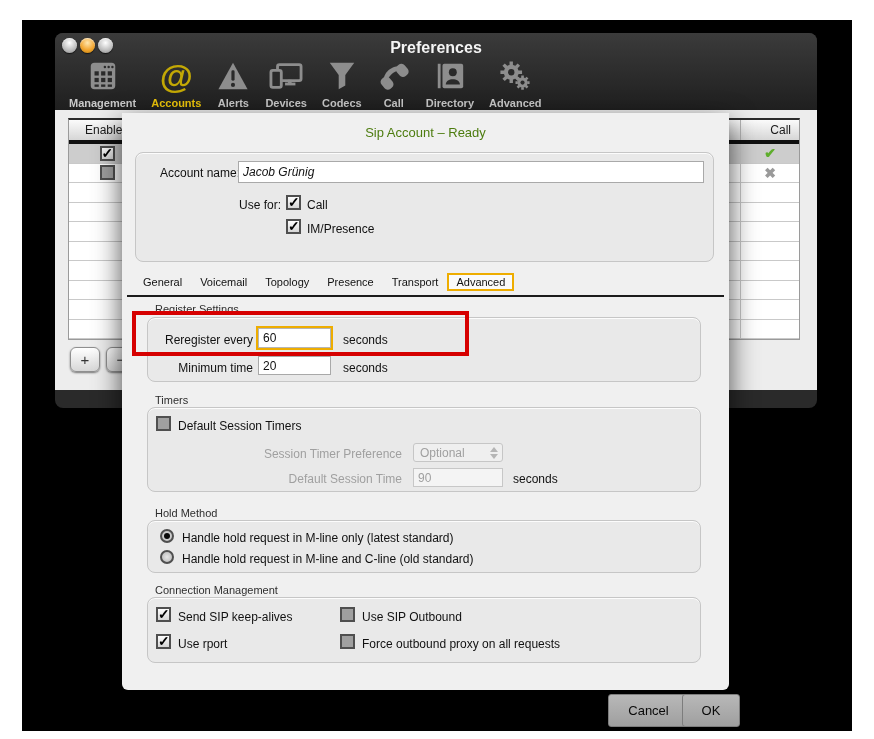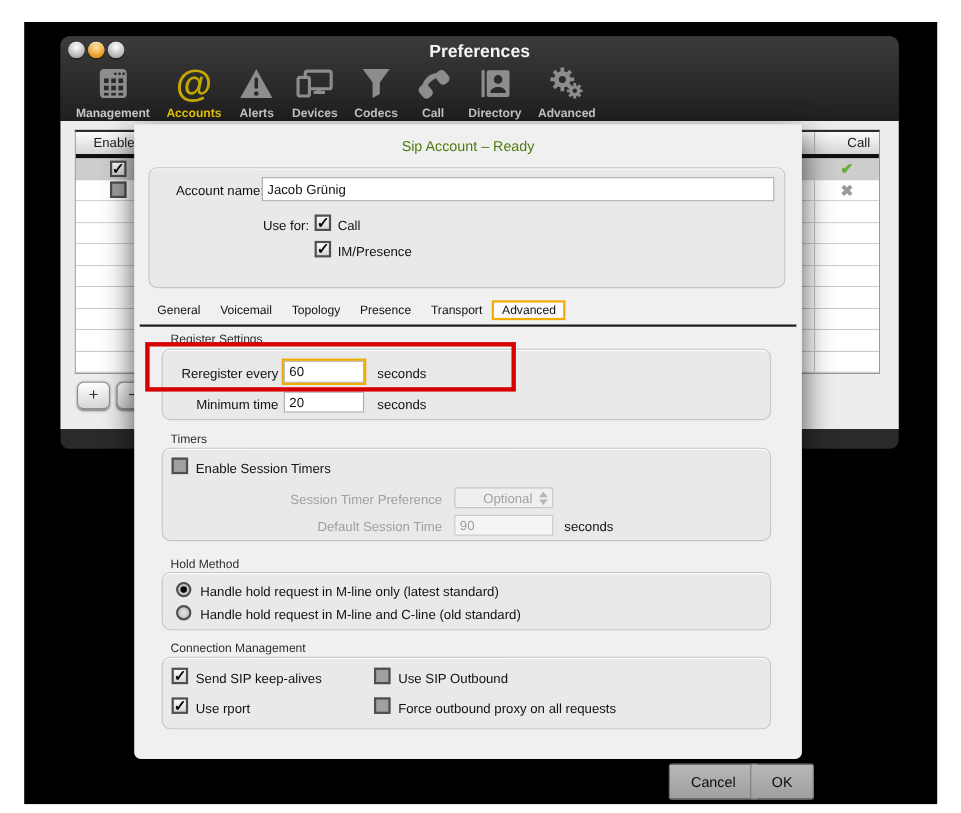--- a/index.html
+++ b/index.html
@@ -294,7 +294,7 @@
 
     <div class="groupbox gb-account abs">
       <div class="lbl lbl-r abs" style="left:14px; top:13px; width:90px;">Account name:</div>
-      <input class="field abs" style="left: 102px; top: 8px; width: 466px; height: 22px;" readonly="" value="Jacob Grünig">
+      <input class="field abs" style="left: 102px; top: 8px; width: 466px; height: 22px; font-style: italic;" readonly="" value="Jacob Grünig">
       <div class="lbl lbl-r abs" style="left:60px; top:45px; width:85px;">Use for:</div>
       <span class="cb checked abs" style="left:150px; top:42px;"></span>
       <div class="lbl abs" style="left:171px; top:45px;">Call</div>

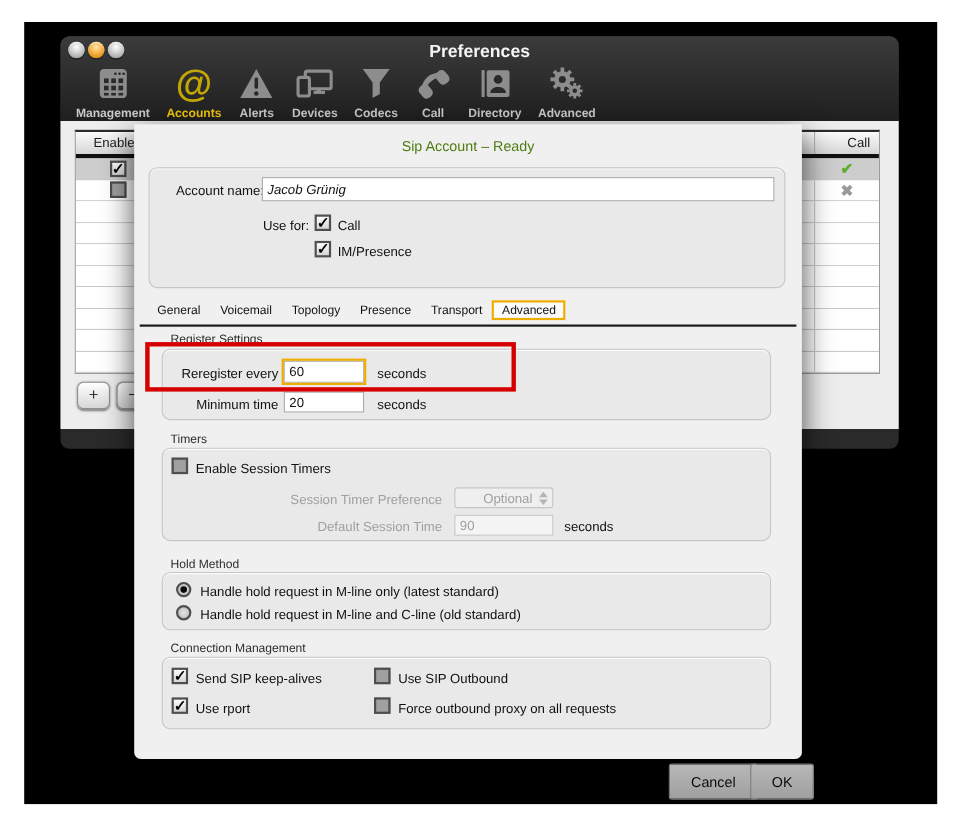--- a/index.html
+++ b/index.html
@@ -326,7 +326,7 @@
     <div class="seclbl abs" style="left:33px; top:281px;">Timers</div>
     <div class="groupbox gb-timers abs">
       <span class="cb abs" style="left:8px; top:8px;"></span>
-      <div class="lbl abs" style="left:30px; top:11px;">Enable Session Timers</div>
+      <div class="lbl abs" style="left:30px; top:11px;">Default Session Timers</div>
       <div class="lbl lbl-r dis abs" style="left:0px; top:39px; width:254px;">Session Timer Preference</div>
       <div class="dropdown abs" style="left:265px; top:35px; width:90px; height:19px;justify-content:flex-end;">
         <span>Optional</span>

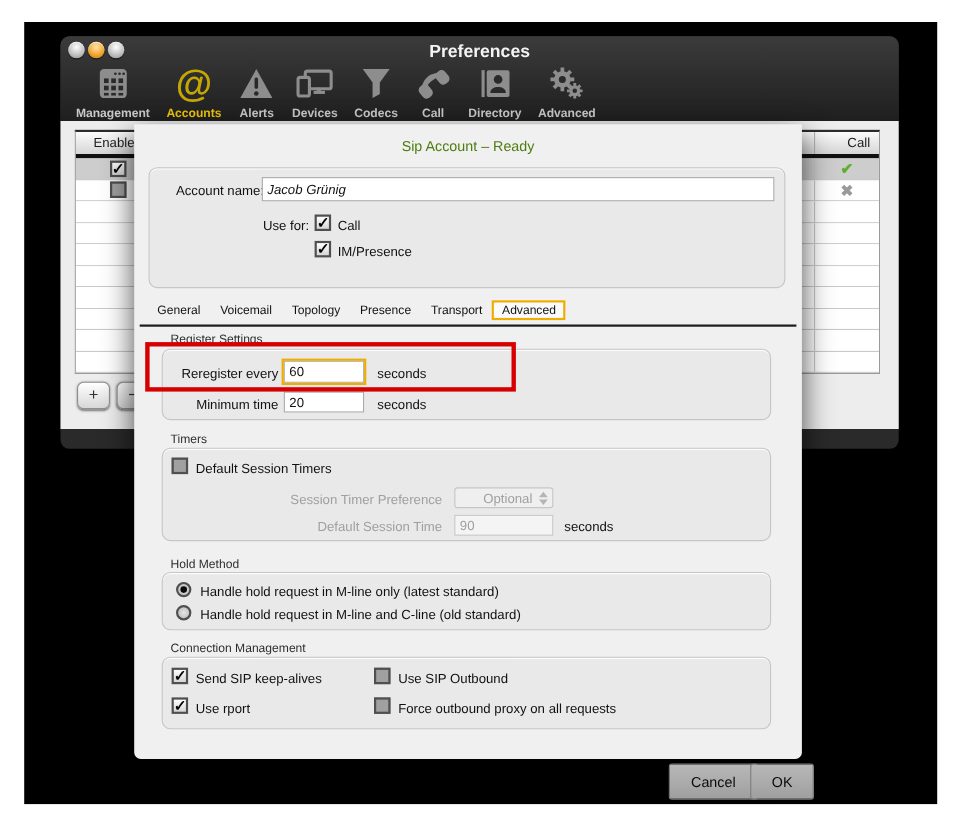--- a/index.html
+++ b/index.html
@@ -328,7 +328,7 @@
       <span class="cb abs" style="left:8px; top:8px;"></span>
       <div class="lbl abs" style="left:30px; top:11px;">Default Session Timers</div>
       <div class="lbl lbl-r dis abs" style="left:0px; top:39px; width:254px;">Session Timer Preference</div>
-      <div class="dropdown abs" style="left:265px; top:35px; width:90px; height:19px;justify-content:flex-end;">
+      <div class="dropdown abs" style="left:265px; top:35px; width:90px; height:19px;">
         <span>Optional</span>
         <span class="stepper"></span>
       </div>

